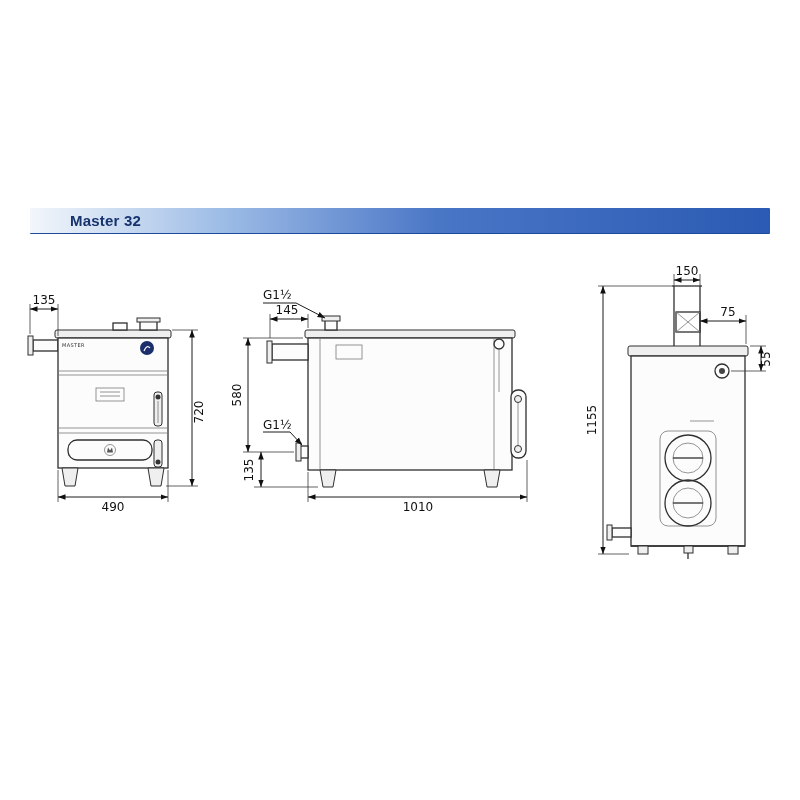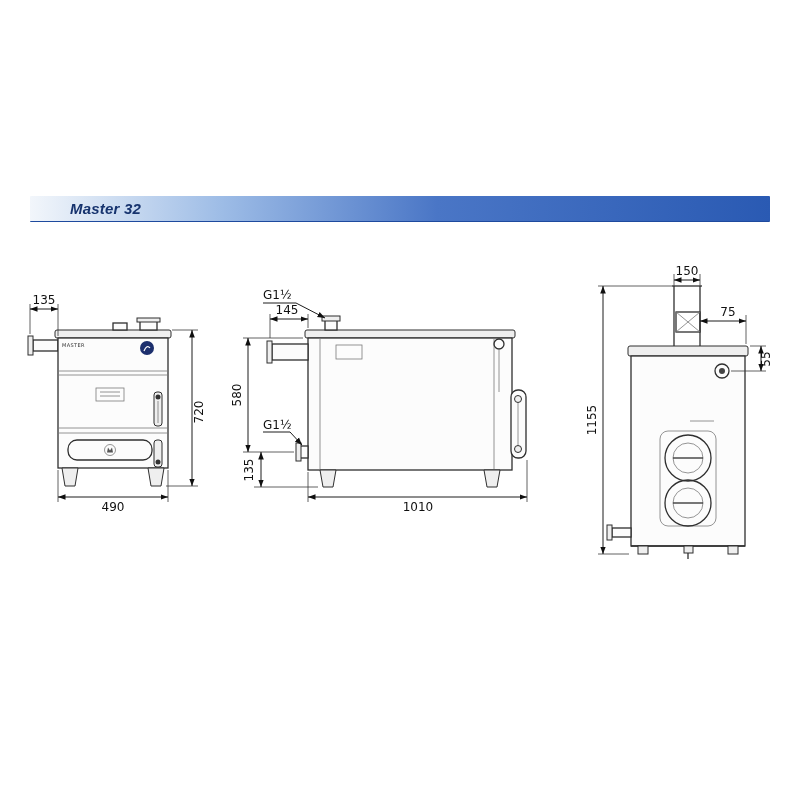--- a/index.html
+++ b/index.html
@@ -5,10 +5,10 @@
   html,body{margin:0;padding:0;background:#ffffff;}
   .page{position:relative;width:800px;height:800px;background:#ffffff;overflow:hidden;
         font-family:"Liberation Sans",sans-serif;}
-  .title-bar{position:absolute;left:30px;top:196px;width:740px;height:25px;
+  .title-bar{position:absolute;left:30px;top:208px;width:740px;height:25px;
     background:linear-gradient(90deg,#f2f6fb 0%,#dce7f5 7%,#9dbce6 26%,#4a76c6 55%,#2a5ab3 100%);
     border-bottom:1px solid #1e4a9e;border-radius:1px;
-    display:flex;align-items:center;font-style:italic;}
+    display:flex;align-items:center;}
   .title-bar span{font-size:15px;font-weight:bold;color:#16336e;padding-left:40px;letter-spacing:.2px;}
   svg{position:absolute;left:0;top:0;}
   .dim{stroke:#1c1c1c;stroke-width:1;fill:none;}

